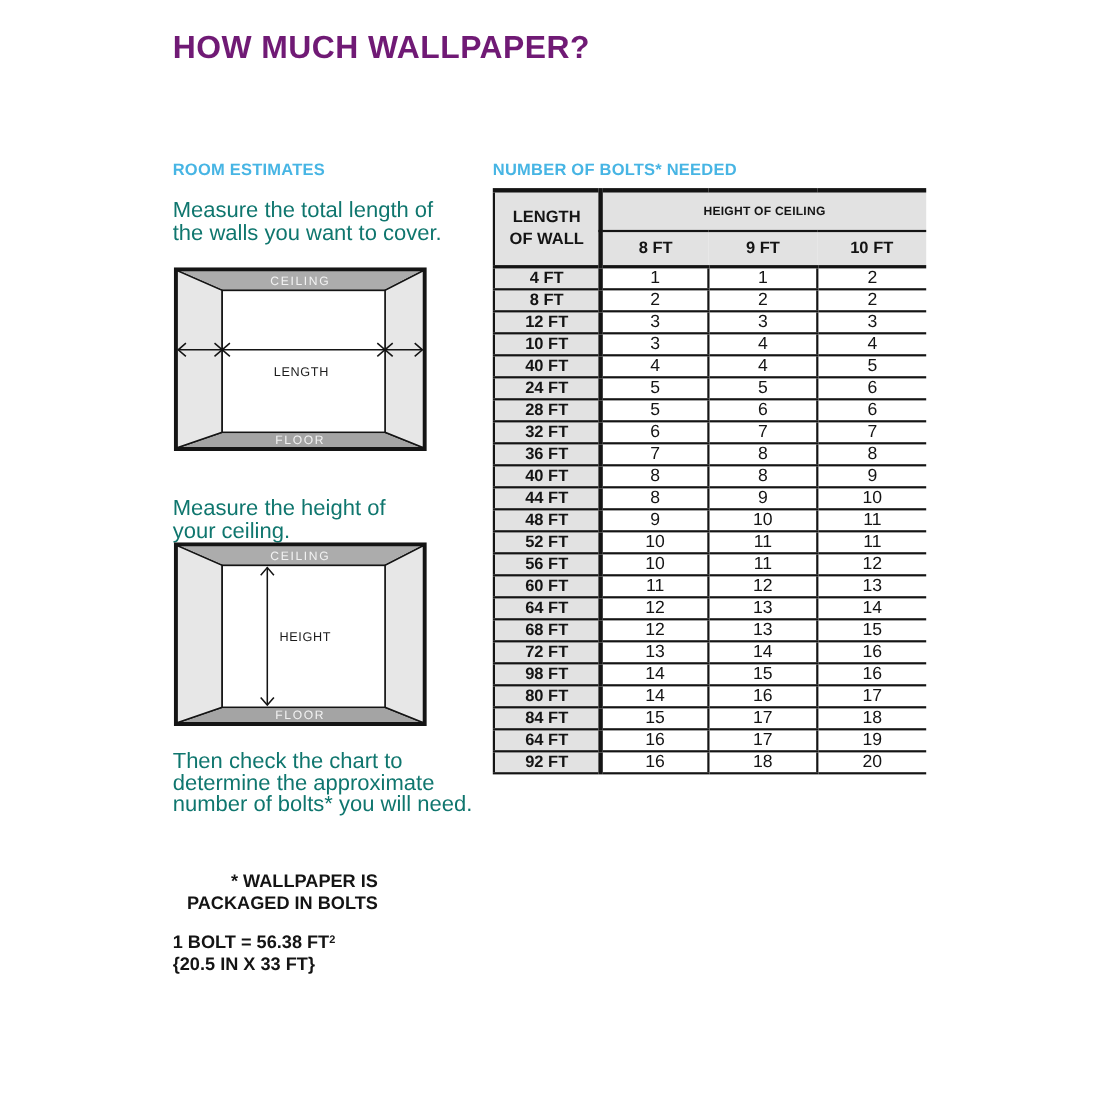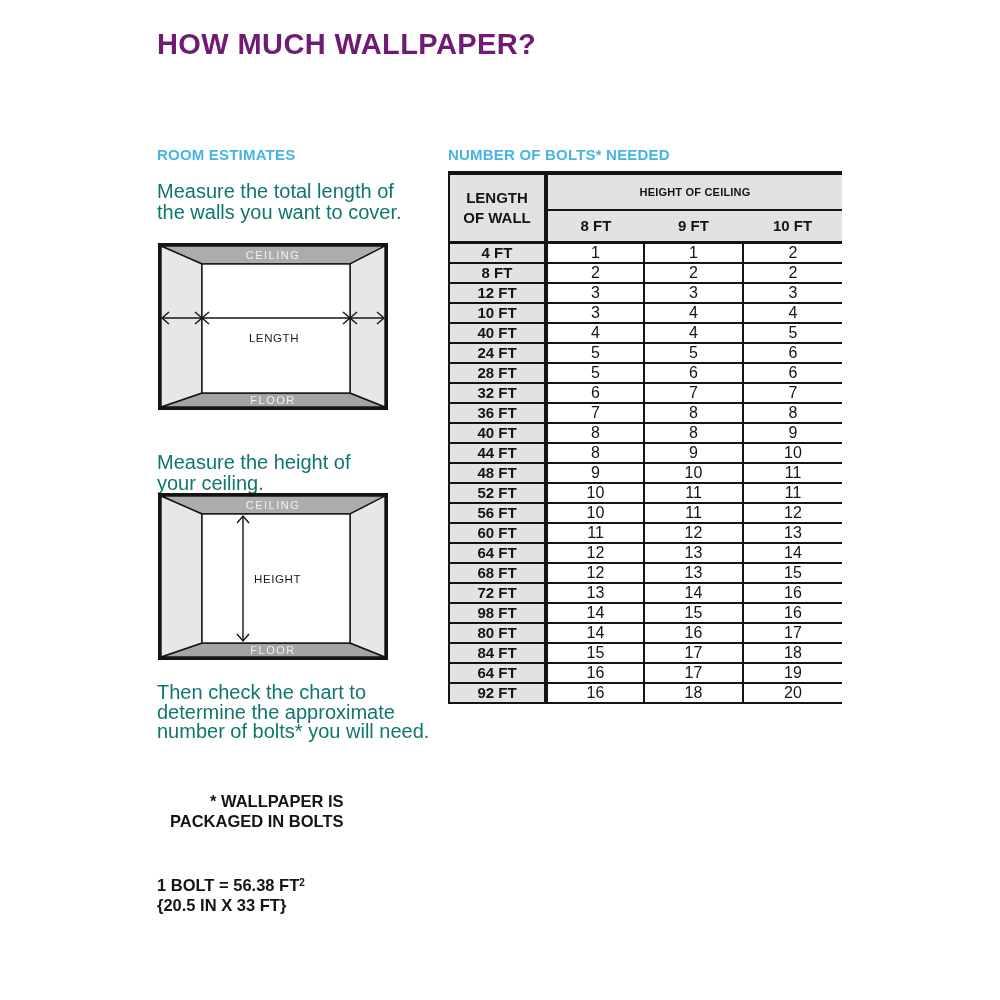--- a/index.html
+++ b/index.html
@@ -36,7 +36,7 @@
   .footnote .indent { display:block; padding-left:13px; }
   .bolt-info {
     position:absolute; left:157px; top:845px; font-size:16.5px; font-weight:700;
-    line-height:19.5px; color:#141414; white-space:nowrap;margin-top:28px;
+    line-height:19.5px; color:#141414; white-space:nowrap;
   }
   .bolt-info sup { font-size:10px; vertical-align:5px; }
 

